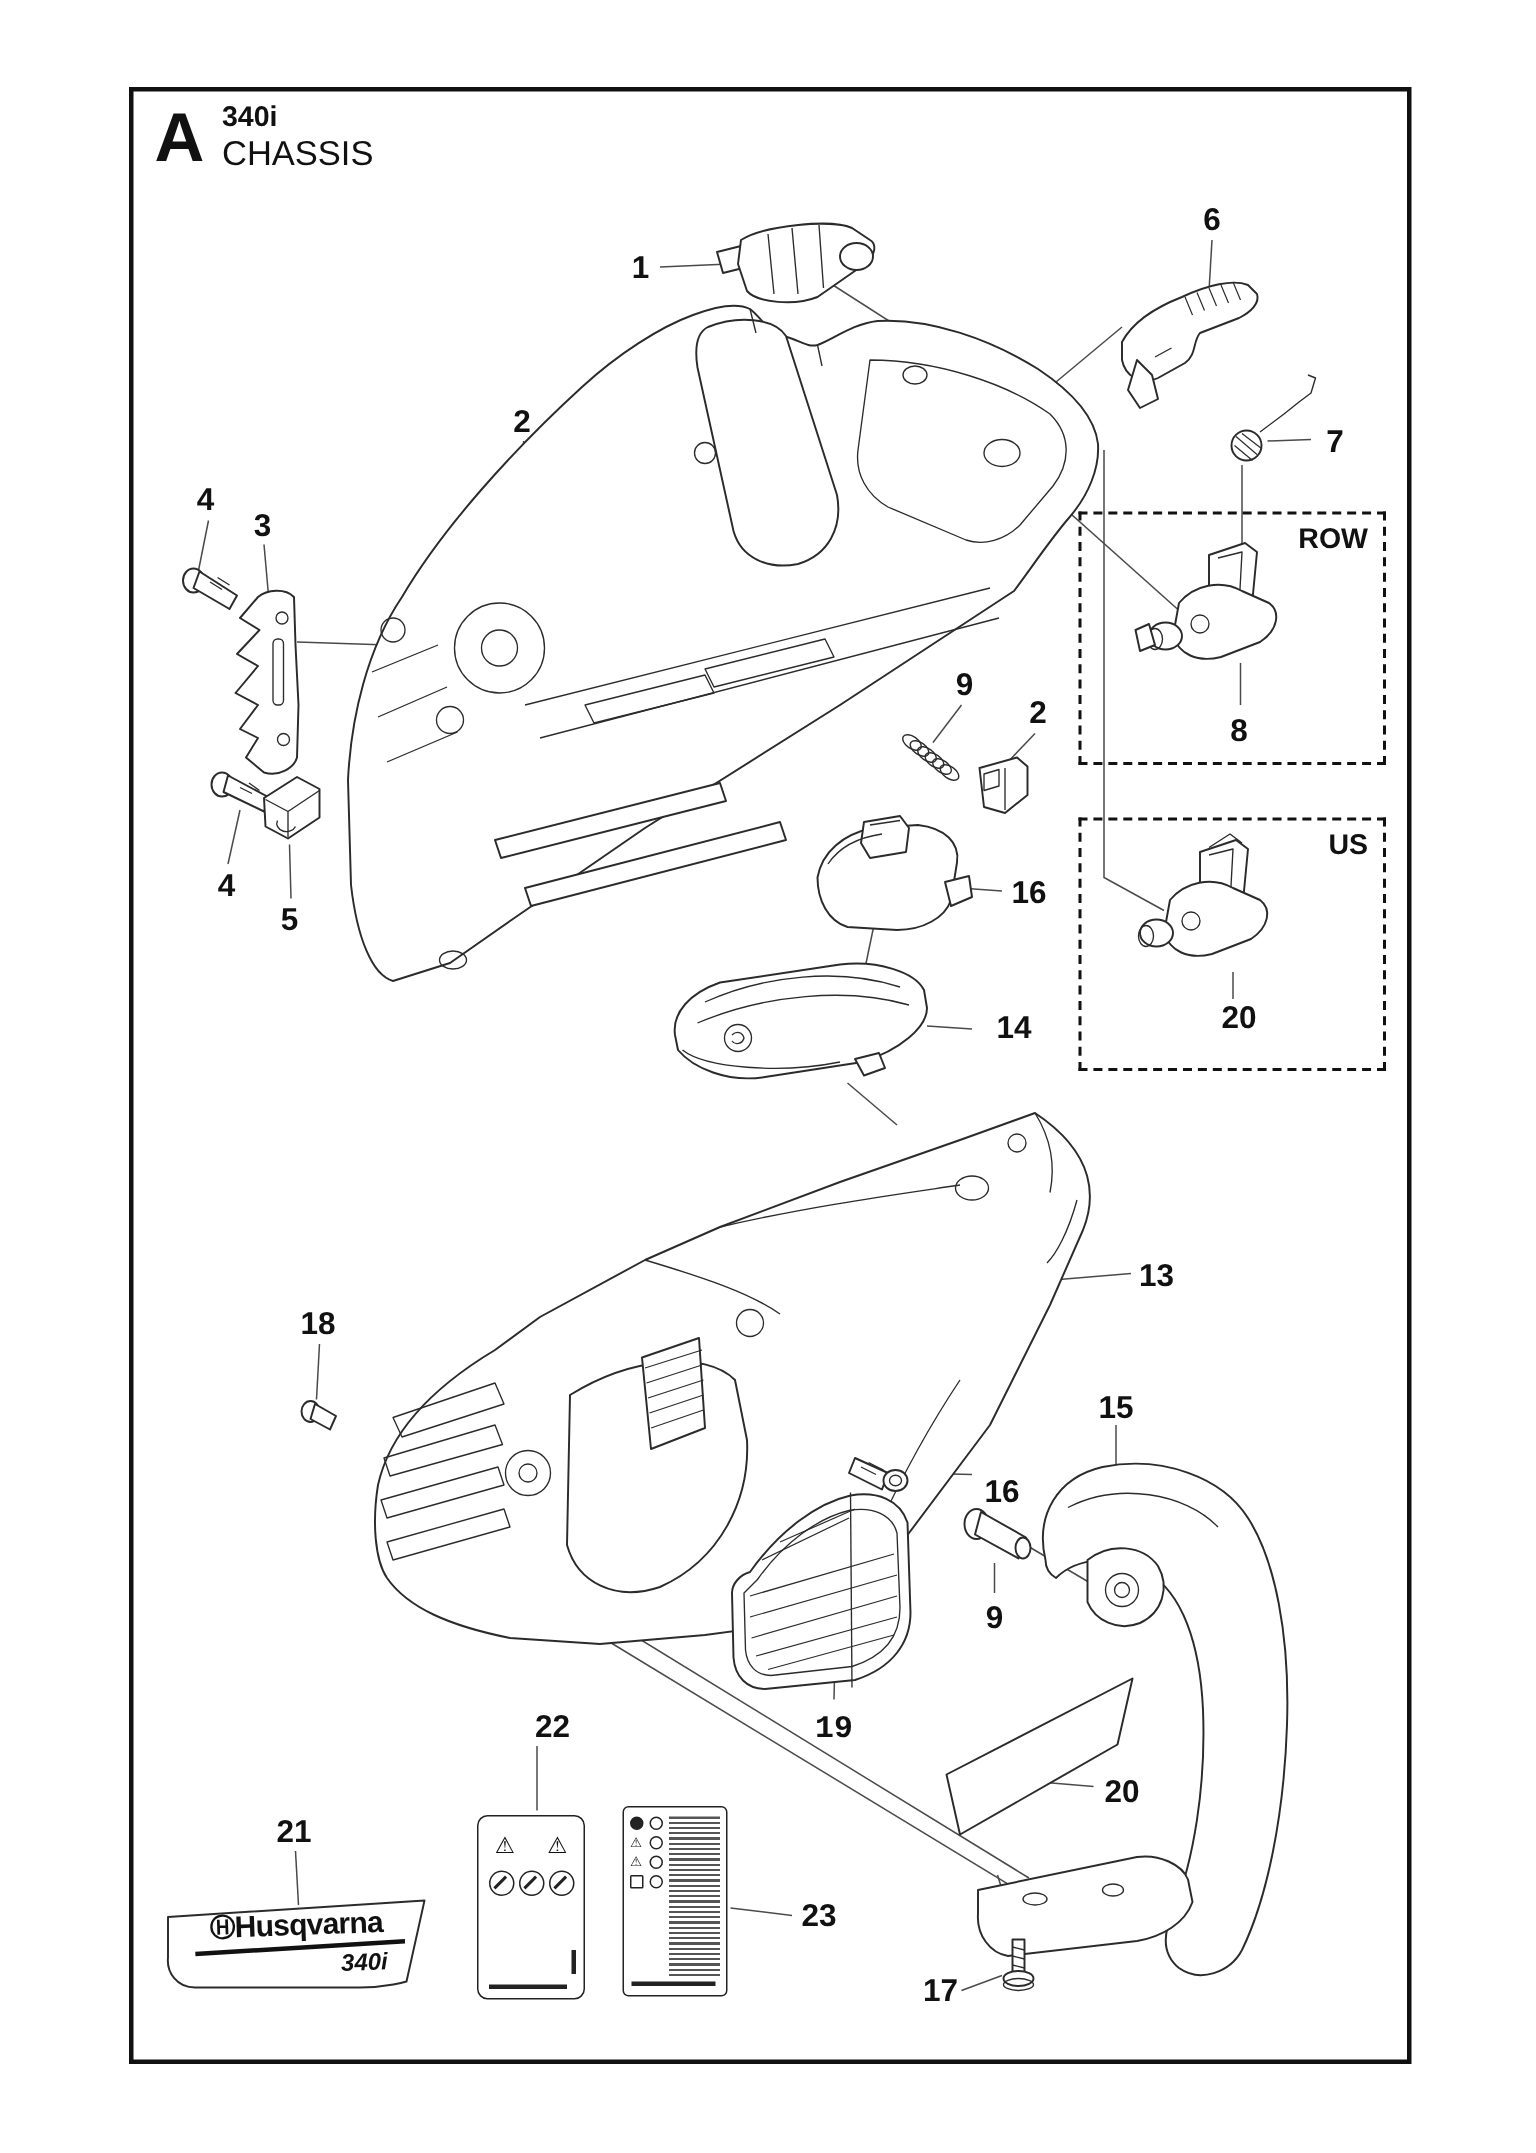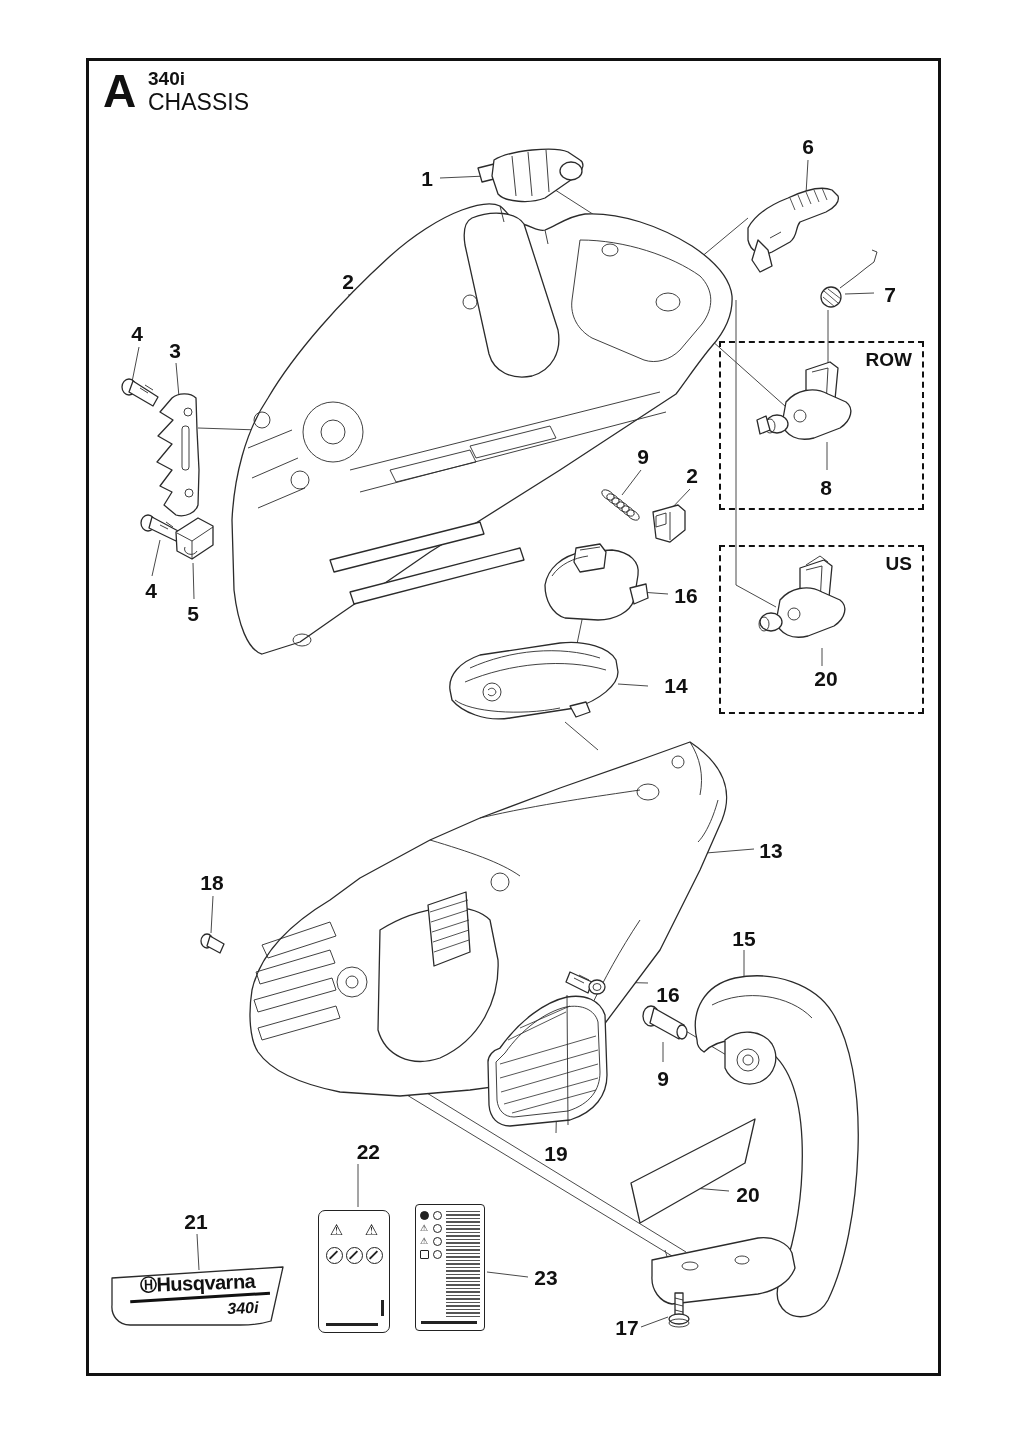--- a/index.html
+++ b/index.html
@@ -328,7 +328,7 @@
 <span class="callout" style="left:744px;top:928px;">15</span>
 <span class="callout" style="left:668px;top:974px;margin-top:10px;">16</span>
 <span class="callout" style="left:663px;top:1068px;">9</span>
-<span class="callout" style="left:556px;top:1143px;">19</span>
+<span class="callout" style="left:556px;top:1143px;font-family:Liberation Mono, monospace;">19</span>
 <span class="callout" style="left:748px;top:1184px;">20</span>
 <span class="callout" style="left:196px;top:1211px;">21</span>
 <span class="callout" style="left:358px;top:1141px;text-align:right;">22</span>

